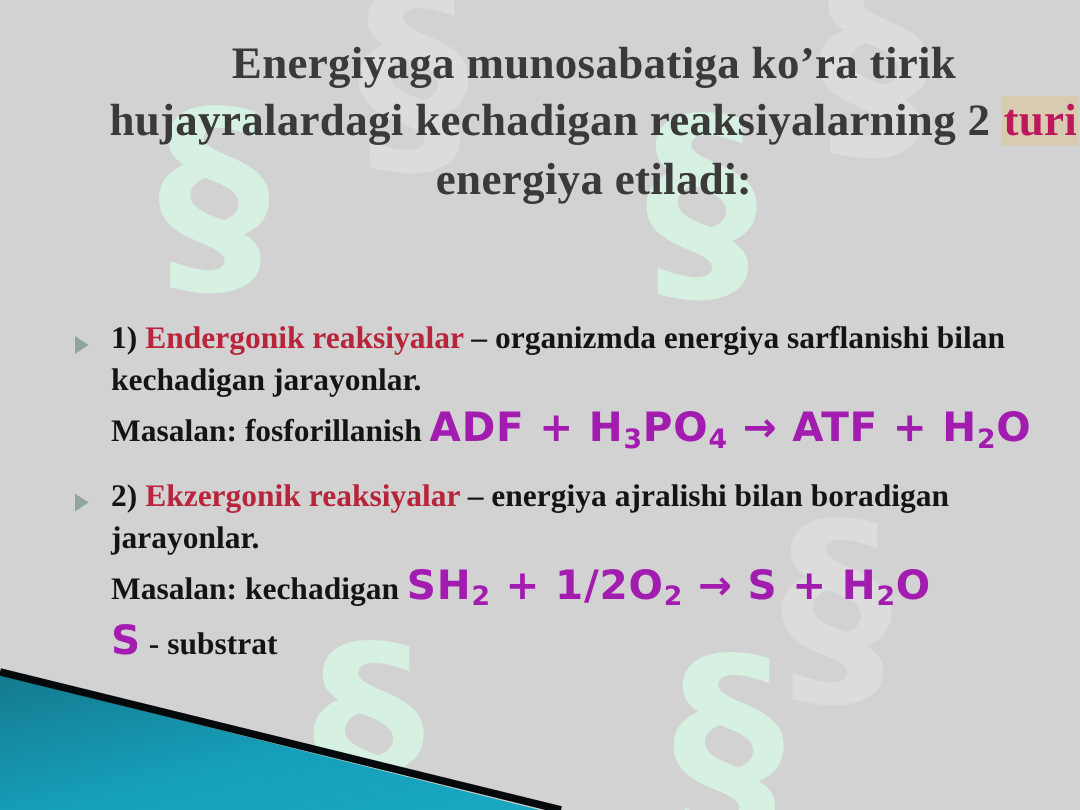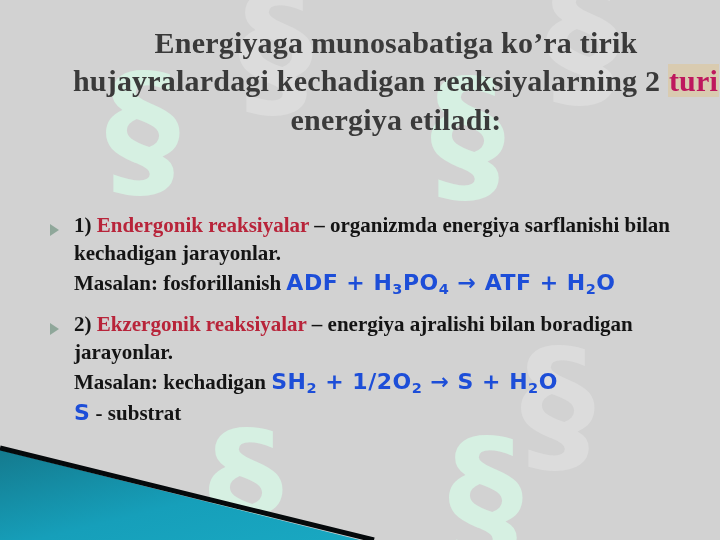--- a/index.html
+++ b/index.html
@@ -125,8 +125,8 @@
   .chem {
     font-family: "DejaVu Sans", sans-serif;
     font-weight: bold;
-    font-size: 22px;
-    color: #1d4ed8;
+    font-size: 27px;
+    color: #a21caf;
     letter-spacing: 0.5px;
   }
   .chem sub {

